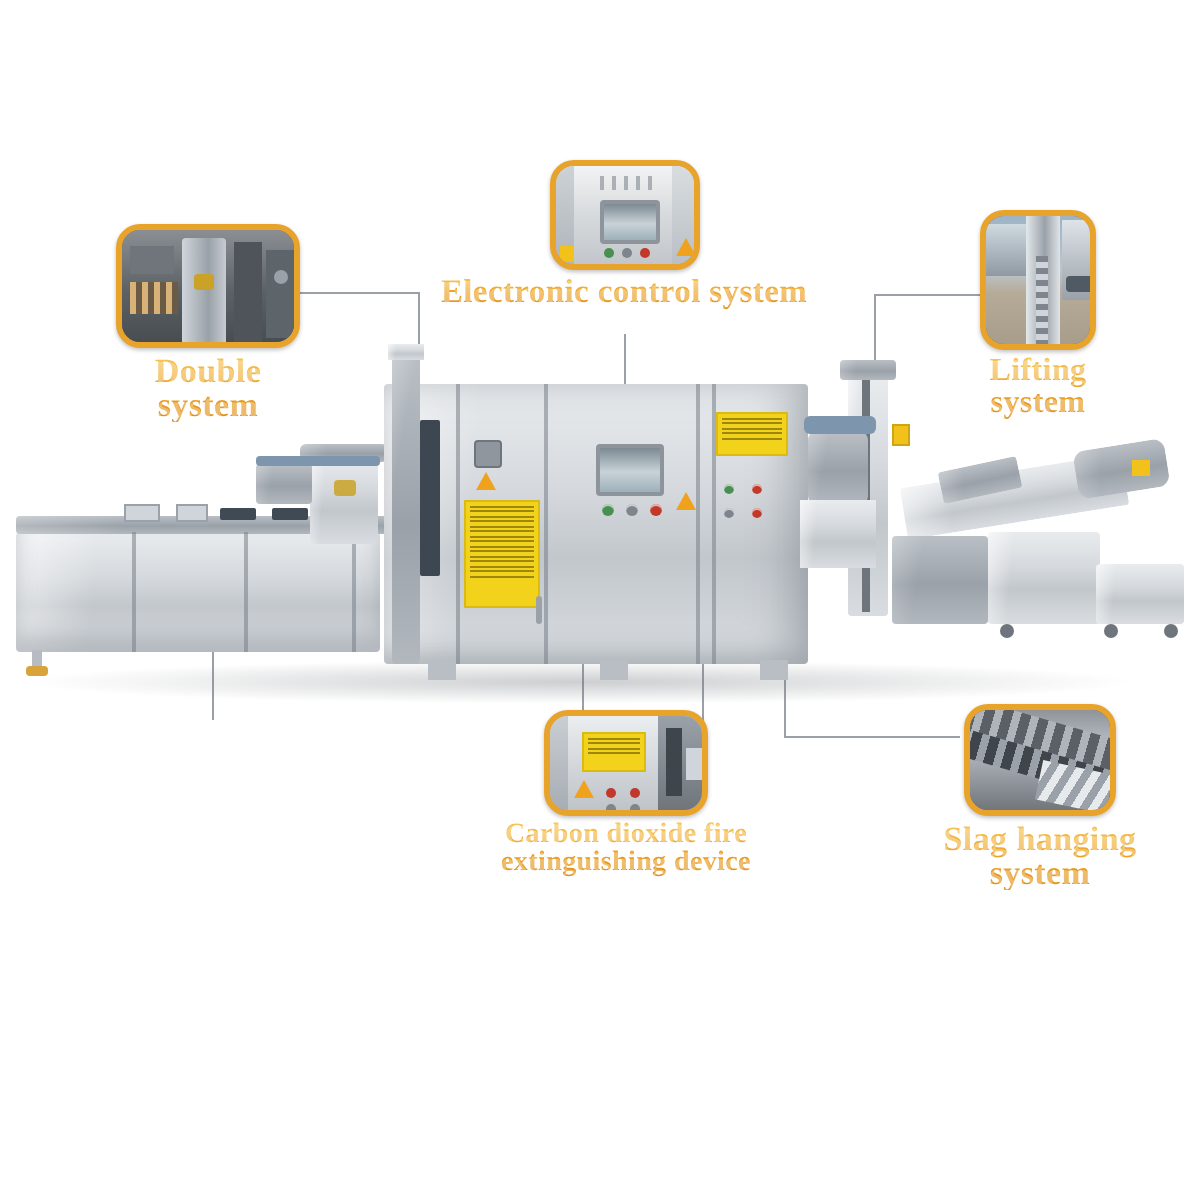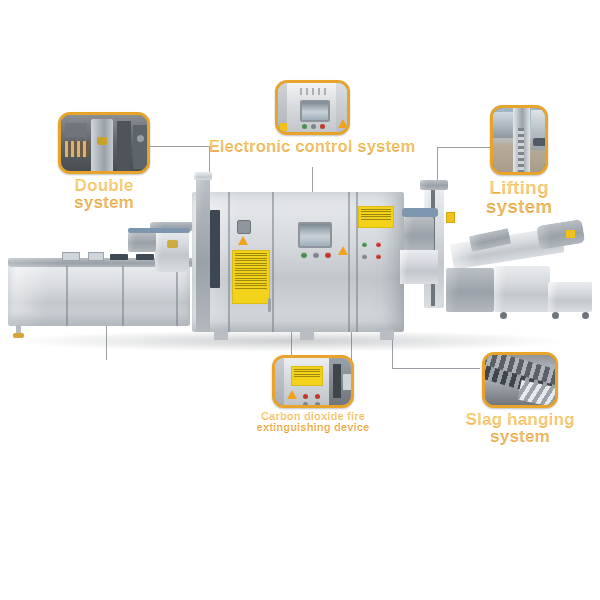--- a/index.html
+++ b/index.html
@@ -32,7 +32,7 @@
     margin-top:3px;
     text-align:center;
     font-weight:bold;
-    font-family:Liberation Sans, sans-serif;
+    font-family:Liberation Serif, serif;
     line-height:1.0;
     letter-spacing:.2px;
     color:#eda128;

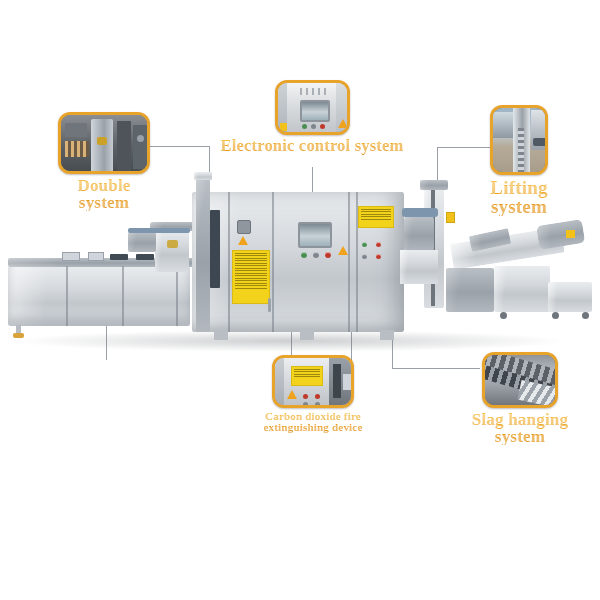--- a/index.html
+++ b/index.html
@@ -248,7 +248,7 @@
       <div style="position:absolute;left:38px;top:2px;width:20px;height:40px;background:linear-gradient(180deg,#dde3e7,#9aa1a8);"></div>
       <div style="position:absolute;left:40px;top:30px;width:16px;height:8px;background:#4f5a64;border-radius:2px;"></div>
     </div>
-    <div class="cap" style="font-size:19px;width:110px;margin-left:-26px;">Lifting
+    <div class="cap" style="font-size:16px;width:110px;margin-left:-26px;">Lifting
 system</div>
   </div>
 

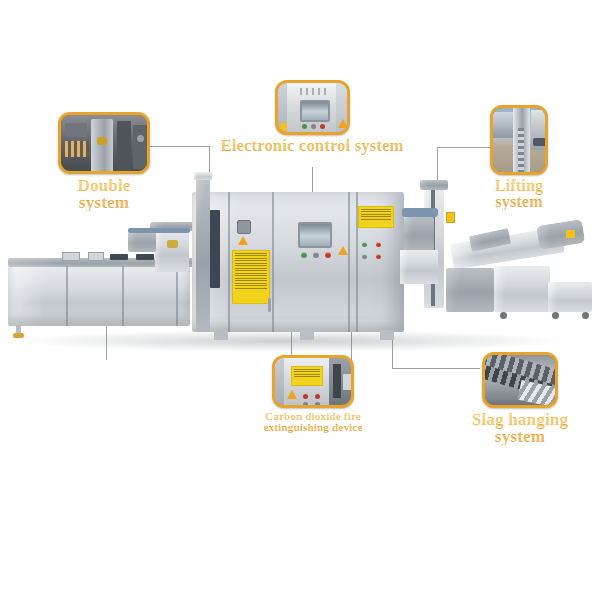--- a/index.html
+++ b/index.html
@@ -272,7 +272,7 @@
       <div style="position:absolute;left:28px;top:44px;width:5px;height:5px;border-radius:50%;background:#7e858c;"></div>
       <div style="position:absolute;left:40px;top:44px;width:5px;height:5px;border-radius:50%;background:#7e858c;"></div>
     </div>
-    <div class="cap" style="font-size:11px;width:230px;margin-left:-74px;">Carbon dioxide fire
+    <div class="cap" style="font-size:14px;width:230px;margin-left:-74px;">Carbon dioxide fire
 extinguishing device</div>
   </div>
 

